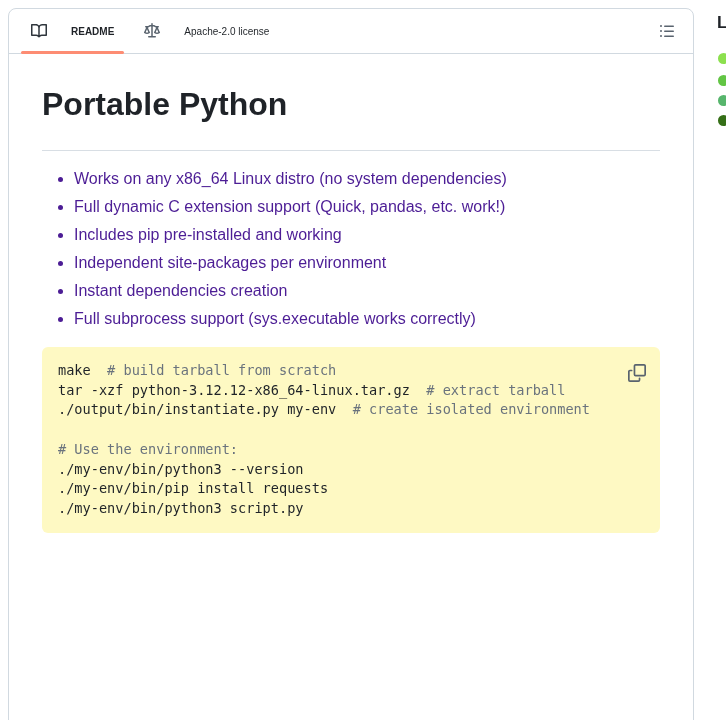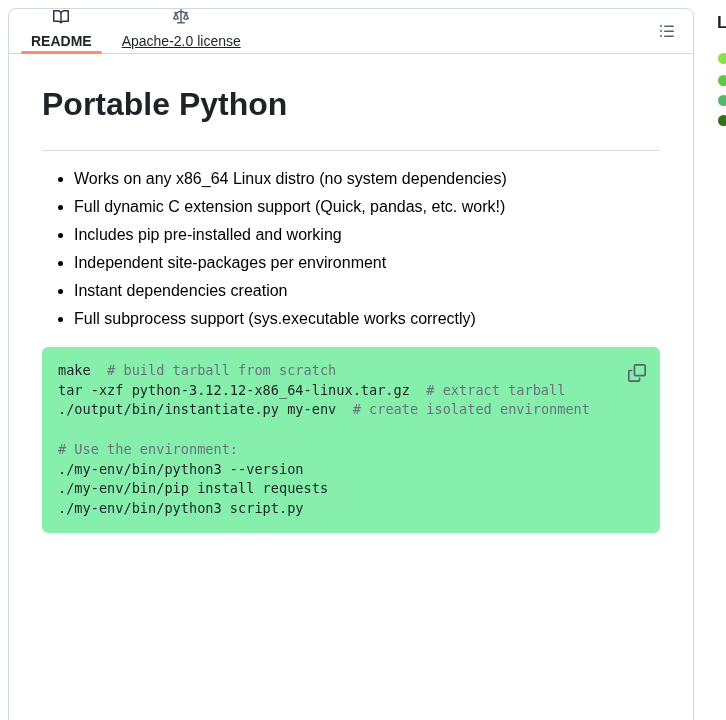--- a/index.html
+++ b/index.html
@@ -31,15 +31,14 @@
   .tab {
     display: flex;
     align-items: center;
-    gap: 8px;
+    gap: 24px;
     padding: 0 10px;
     position: relative;
-    font-size: 14px;
+    font-size: 10px;
     color: #1f2328;
     cursor: pointer;
     background: none; border: none;
     font-family: "Liberation Sans", sans-serif;
-    flex-direction: column;
   }
   .tab + .tab { margin-left: 10px; text-decoration: underline; }
   .tab.active { font-weight: 700; }

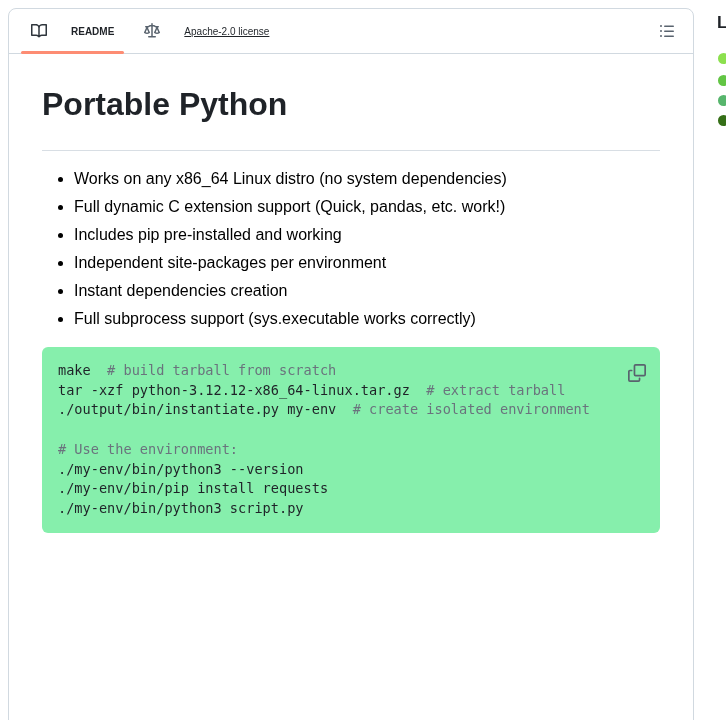--- a/index.html
+++ b/index.html
@@ -40,7 +40,7 @@
     background: none; border: none;
     font-family: "Liberation Sans", sans-serif;
   }
-  .tab + .tab { margin-left: 10px; text-decoration: underline; }
+  .tab + .tab { margin-left: 10px; }
   .tab.active { font-weight: 700; }
   .tab.active::after {
     content: "";

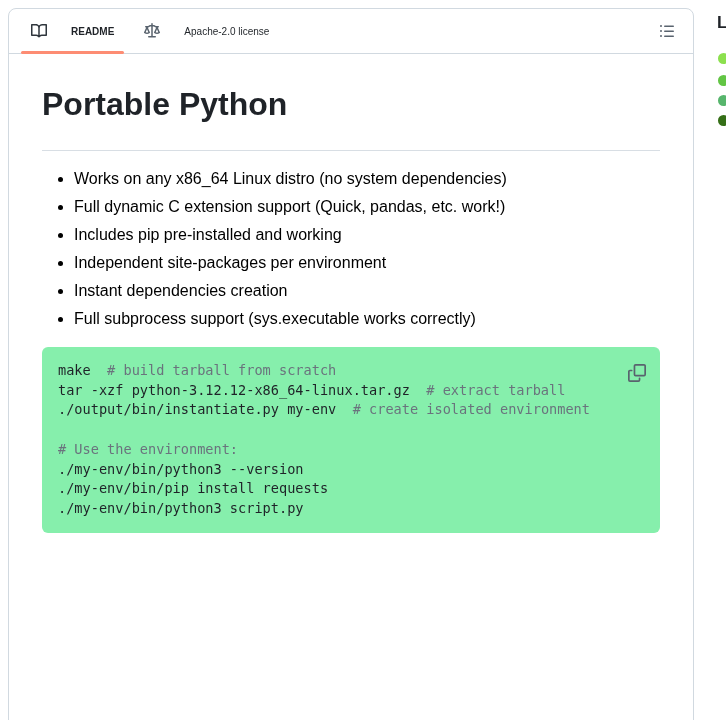--- a/index.html
+++ b/index.html
@@ -87,7 +87,7 @@
   .markdown-body ul {
     padding-left: 32px;
     margin-bottom: 12px;
-    color: #000000;
+    color: #4c1d95;
   }
   .markdown-body li { margin-top: 4px; }
   .markdown-body li:first-child { margin-top: 0; }

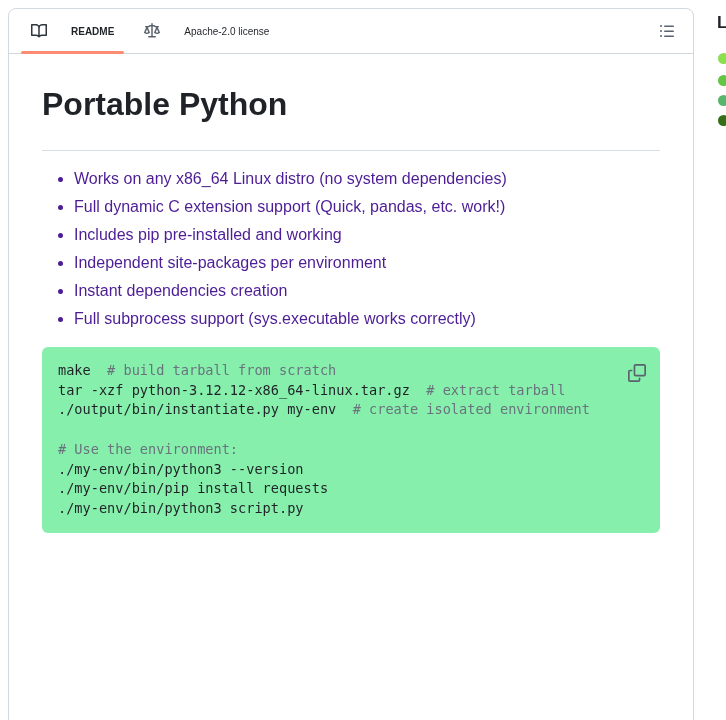--- a/index.html
+++ b/index.html
@@ -95,7 +95,7 @@
   .code-block {
     position: relative;
     margin-top: 16px;
-    background: #86efac;
+    background: #fef9c3;
     border-radius: 6px;
     padding: 14px 16px;
   }

